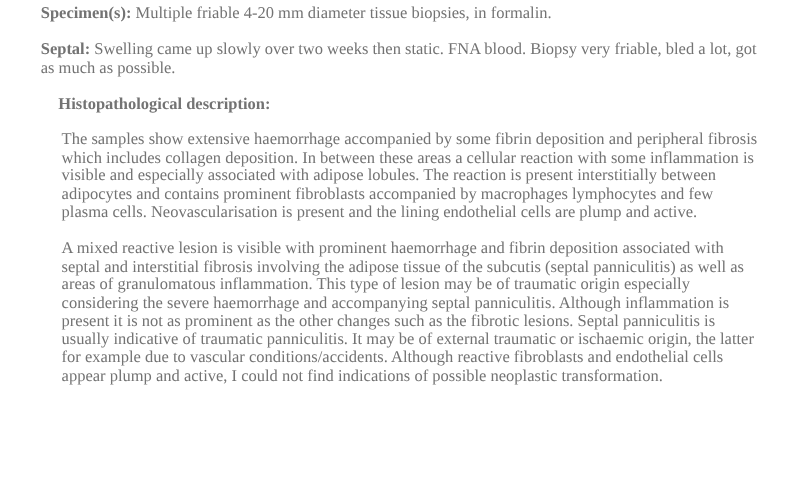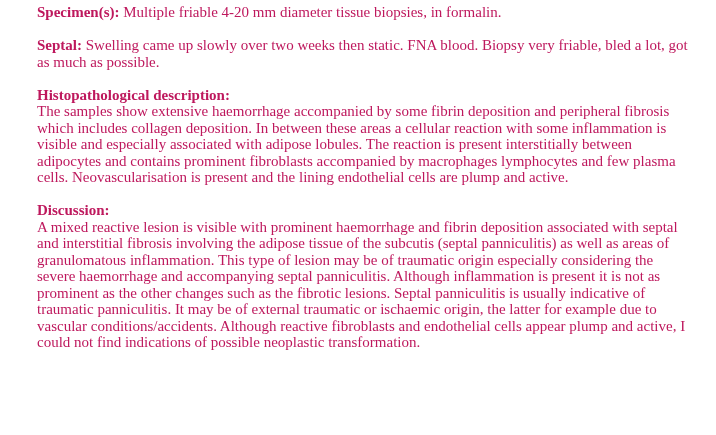--- a/index.html
+++ b/index.html
@@ -13,7 +13,7 @@
     width: 716px;
     height: 435px;
     background: #ffffff;
-    color: #be185d;
+    color: #737373;
     font-family: "Liberation Serif", "DejaVu Serif", serif;
     font-size: 15px;
     line-height: 16.5px;

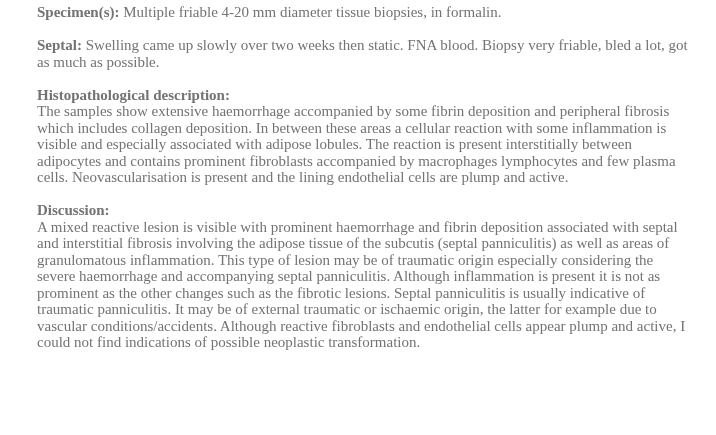--- a/index.html
+++ b/index.html
@@ -31,7 +31,7 @@
   }
   .heading {
     display: block;
-    margin: 0;
+    margin: 16px;
   }
   .diagnosis {
     font-weight: bold;

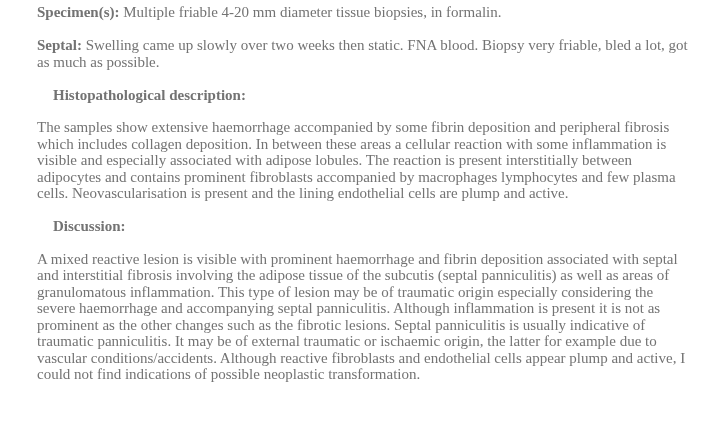--- a/index.html
+++ b/index.html
@@ -39,6 +39,7 @@
   }
   .section-body {
     margin-top: 0;
+    margin-left: 19px;
   }
 </style>
 </head>

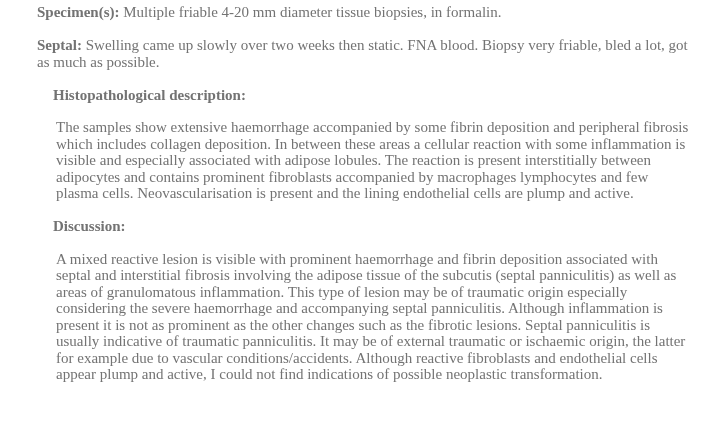--- a/index.html
+++ b/index.html
@@ -58,7 +58,6 @@
     <span class="heading">Histopathological description:</span>
     <p class="section-body">The samples show extensive haemorrhage accompanied by some fibrin deposition and peripheral fibrosis which includes collagen deposition. In between these areas a cellular reaction with some inflammation is visible and especially associated with adipose lobules. The reaction is present interstitially between adipocytes and contains prominent fibroblasts accompanied by macrophages lymphocytes and few plasma cells. Neovascularisation is present and the lining endothelial cells are plump and active.</p>
 
-    <span class="heading">Discussion:</span>
     <p class="section-body">A mixed reactive lesion is visible with prominent haemorrhage and fibrin deposition associated with septal and interstitial fibrosis involving the adipose tissue of the subcutis (septal panniculitis) as well as areas of granulomatous inflammation. This type of lesion may be of traumatic origin especially considering the severe haemorrhage and accompanying septal panniculitis. Although inflammation is present it is not as prominent as the other changes such as the fibrotic lesions. Septal panniculitis is usually indicative of traumatic panniculitis. It may be of external traumatic or ischaemic origin, the latter for example due to vascular conditions/accidents. Although reactive fibroblasts and endothelial cells appear plump and active, I could not find indications of possible neoplastic transformation.</p>
 
   </div>

